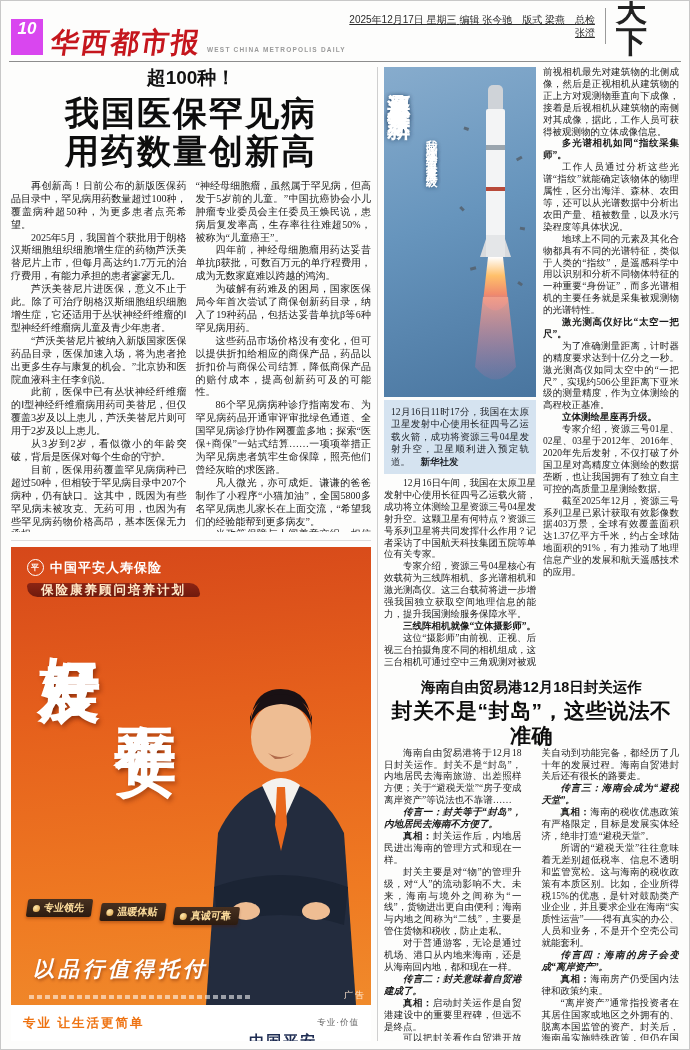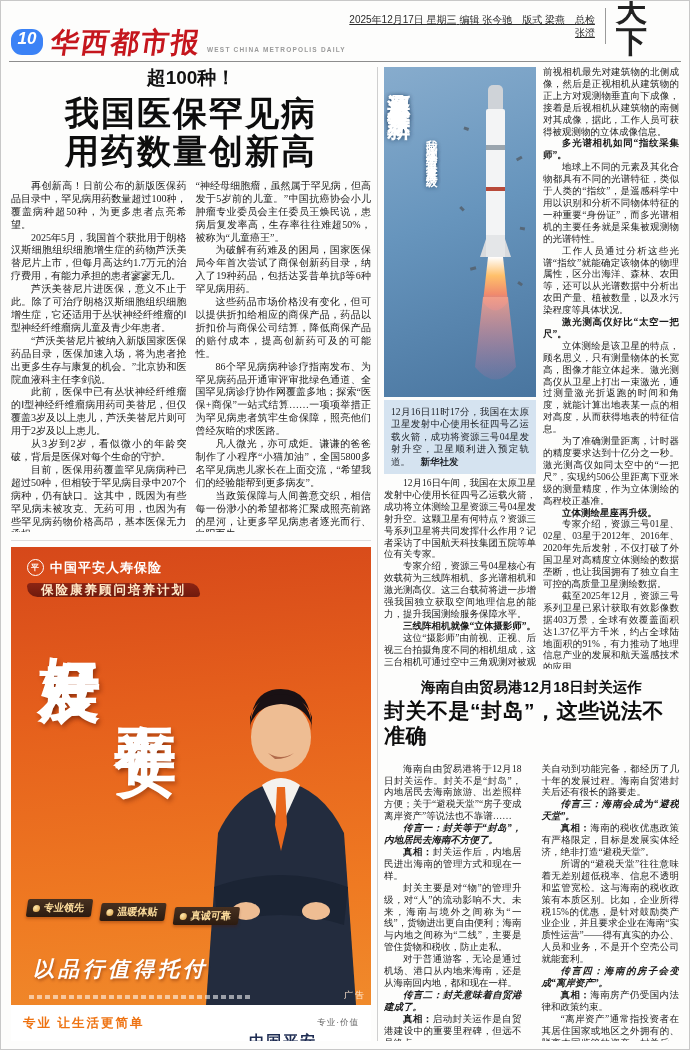--- a/index.html
+++ b/index.html
@@ -8,8 +8,8 @@
     font-family:"Liberation Serif",serif;color:#1a1a1a;}
   
   .hdr{position:absolute;top:16px;left:10px;right:10px;height:40px;display:flex;align-items:flex-end;}
-  .pagenum{background:#3b82f6;color:#fff;width:32px;height:26px;line-height:26px;text-align:center;
-    font:italic 900 17px "Liberation Sans",sans-serif;flex:none;margin-bottom:2px;border-radius:11px;}
+  .pagenum{background:#d946ef;color:#fff;width:32px;height:36px;line-height:26px;text-align:center;
+    font:italic 900 17px "Liberation Sans",sans-serif;flex:none;margin-bottom:2px;}
   .mast{color:#c5161d;font:900 28px/1 "Liberation Serif",serif;transform:skewX(-8deg);
     letter-spacing:2px;margin:0 6px 0 8px;flex:none;}
   .mast-en{color:#9a9a9a;font:700 6.5px "Liberation Sans",sans-serif;letter-spacing:1.2px;margin-bottom:4px;flex:none;}

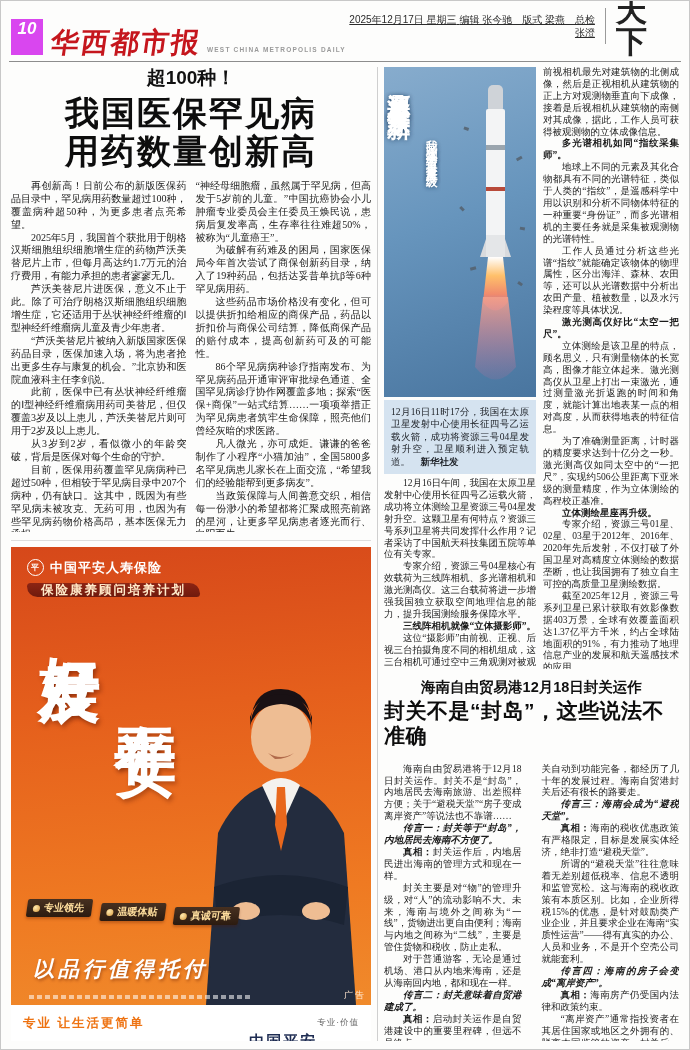--- a/index.html
+++ b/index.html
@@ -257,8 +257,8 @@
         <div class="sat-right">
           <p class="para noind"><span>前视相机最先对建筑物的北侧成像，然后是正视相机从建筑物的正上方对观测物垂直向下成像，接着是后视相机从建筑物的南侧对其成像，据此，工作人员可获得被观测物的立体成像信息。</span></p>
           <p class="para bold"><span>多光谱相机如同“指纹采集师”。</span></p>
+          <p class="para"><span>工作人员通过分析这些光谱“指纹”就能确定该物体的物理属性，区分出海洋、森林、农田等，还可以从光谱数据中分析出农田产量、植被数量，以及水污染程度等具体状况。</span></p>
           <p class="para"><span>地球上不同的元素及其化合物都具有不同的光谱特征，类似于人类的“指纹”，是遥感科学中用以识别和分析不同物体特征的一种重要“身份证”，而多光谱相机的主要任务就是采集被观测物的光谱特性。</span></p>
-          <p class="para"><span>工作人员通过分析这些光谱“指纹”就能确定该物体的物理属性，区分出海洋、森林、农田等，还可以从光谱数据中分析出农田产量、植被数量，以及水污染程度等具体状况。</span></p>
           <p class="para bold"><span>激光测高仪好比“太空一把尺”。</span></p>
           <p class="para"><span>立体测绘是该卫星的特点，顾名思义，只有测量物体的长宽高，图像才能立体起来。激光测高仪从卫星上打出一束激光，通过测量激光折返跑的时间和角度，就能计算出地表某一点的相对高度，从而获得地表的特征信息。</span></p>
           <p class="para"><span>为了准确测量距离，计时器的精度要求达到十亿分之一秒。激光测高仪如同太空中的“一把尺”，实现约506公里距离下亚米级的测量精度，作为立体测绘的高程校正基准。</span></p>

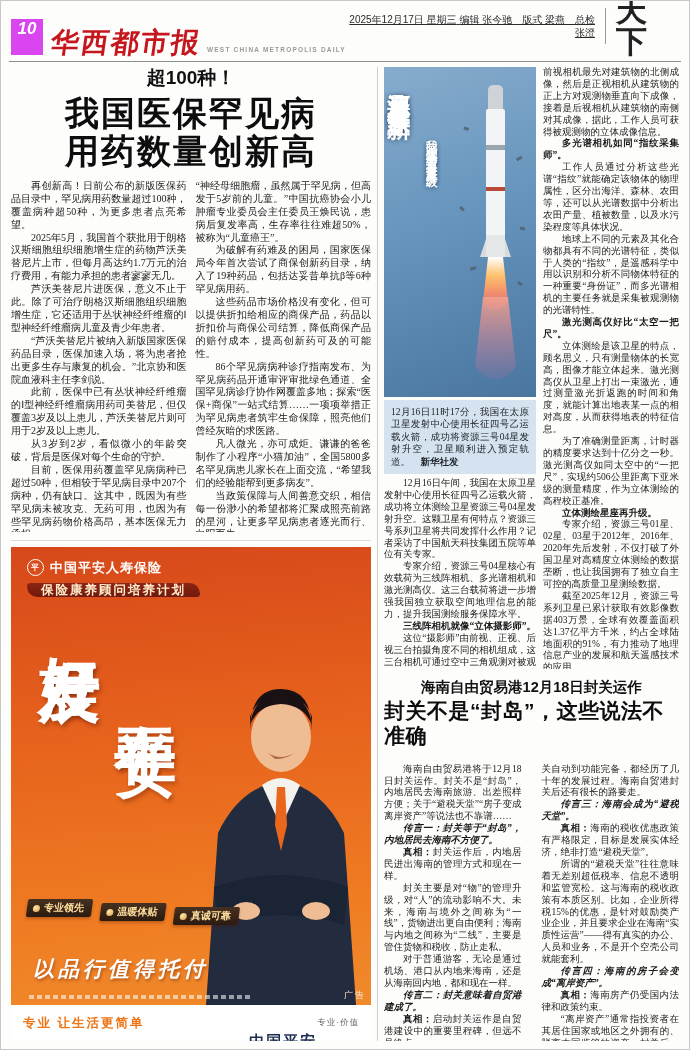--- a/index.html
+++ b/index.html
@@ -133,6 +133,7 @@
           </div>
           <div class="m-col">
             <p class="para noind"><span>“神经母细胞瘤，虽然属于罕见病，但高发于5岁前的儿童。”中国抗癌协会小儿肿瘤专业委员会主任委员王焕民说，患病后复发率高，生存率往往难超50%，被称为“儿童癌王”。</span></p>
+            <p class="para"><span>四年前，神经母细胞瘤用药达妥昔单抗β获批，可数百万元的单疗程费用，成为无数家庭难以跨越的鸿沟。</span></p>
             <p class="para"><span>为破解有药难及的困局，国家医保局今年首次尝试了商保创新药目录，纳入了19种药品，包括达妥昔单抗β等6种罕见病用药。</span></p>
             <p class="para"><span>这些药品市场价格没有变化，但可以提供折扣给相应的商保产品，药品以折扣价与商保公司结算，降低商保产品的赔付成本，提高创新药可及的可能性。</span></p>
             <p class="para"><span>86个罕见病病种诊疗指南发布、为罕见病药品开通审评审批绿色通道、全国罕见病诊疗协作网覆盖多地；探索“医保+商保”一站式结算……一项项举措正为罕见病患者筑牢生命保障，照亮他们曾经灰暗的求医路。</span></p>

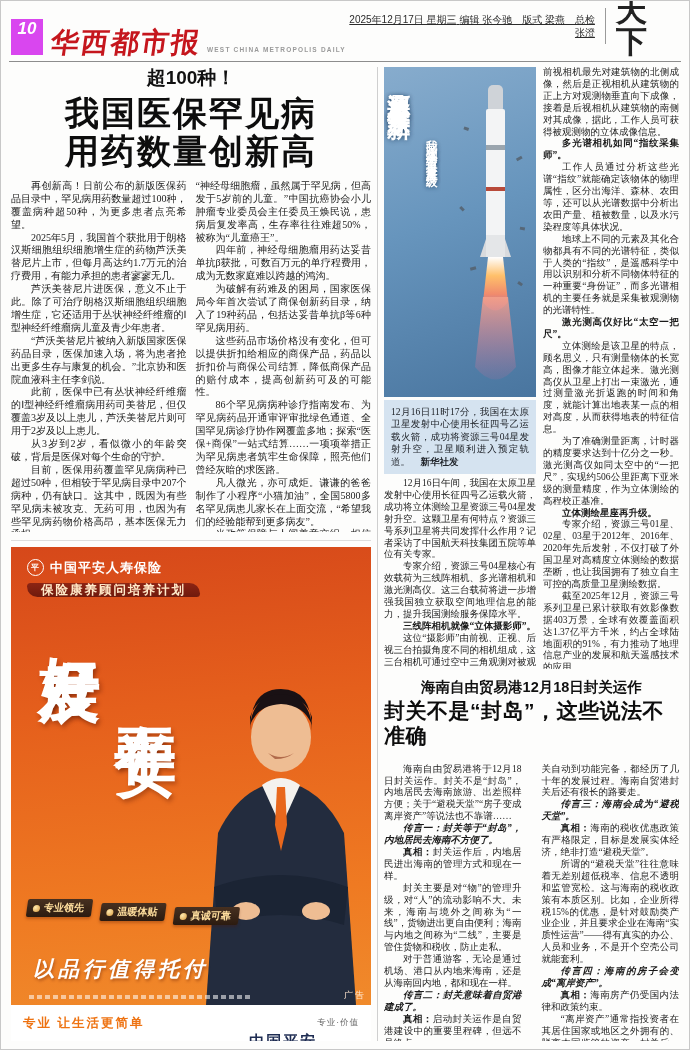--- a/index.html
+++ b/index.html
@@ -261,7 +261,6 @@
           <p class="para"><span>工作人员通过分析这些光谱“指纹”就能确定该物体的物理属性，区分出海洋、森林、农田等，还可以从光谱数据中分析出农田产量、植被数量，以及水污染程度等具体状况。</span></p>
           <p class="para"><span>地球上不同的元素及其化合物都具有不同的光谱特征，类似于人类的“指纹”，是遥感科学中用以识别和分析不同物体特征的一种重要“身份证”，而多光谱相机的主要任务就是采集被观测物的光谱特性。</span></p>
           <p class="para bold"><span>激光测高仪好比“太空一把尺”。</span></p>
-          <p class="para"><span>立体测绘是该卫星的特点，顾名思义，只有测量物体的长宽高，图像才能立体起来。激光测高仪从卫星上打出一束激光，通过测量激光折返跑的时间和角度，就能计算出地表某一点的相对高度，从而获得地表的特征信息。</span></p>
           <p class="para"><span>为了准确测量距离，计时器的精度要求达到十亿分之一秒。激光测高仪如同太空中的“一把尺”，实现约506公里距离下亚米级的测量精度，作为立体测绘的高程校正基准。</span></p>
           <p class="para bold"><span>立体测绘星座再升级。</span></p>
           <p class="para"><span>专家介绍，资源三号01星、02星、03星于2012年、2016年、2020年先后发射，不仅打破了外国卫星对高精度立体测绘的数据垄断，也让我国拥有了独立自主可控的高质量卫星测绘数据。</span></p>

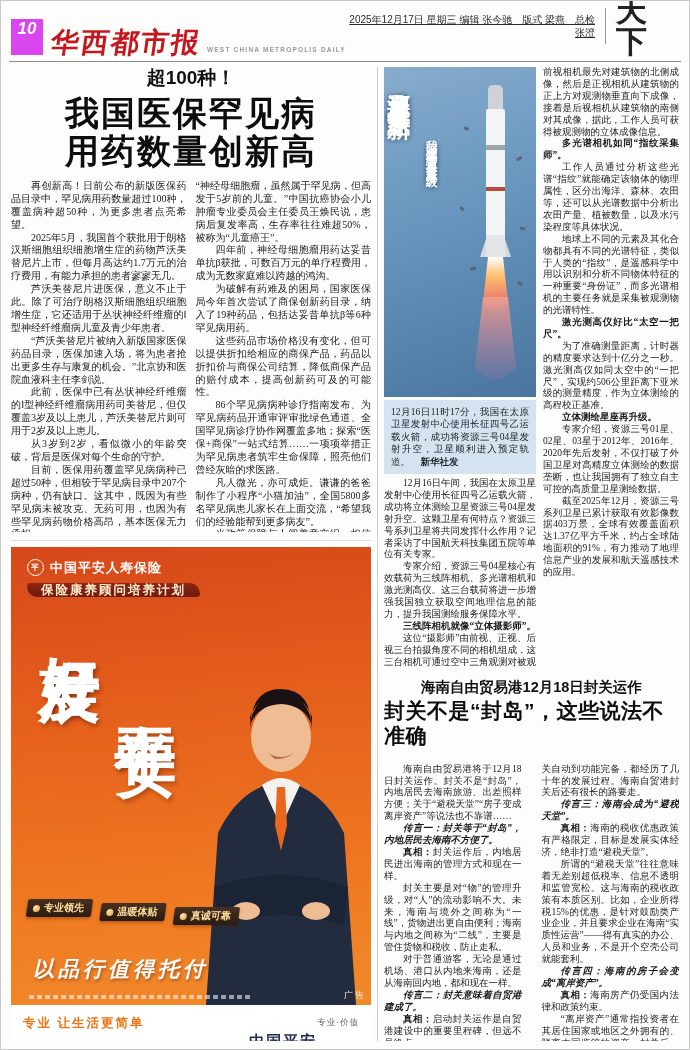--- a/index.html
+++ b/index.html
@@ -83,8 +83,8 @@
   
   .hn{margin-top:10px;flex:1;min-height:0;display:flex;flex-direction:column;}
   .hn-kicker{text-align:center;font:700 14.5px/1.2 "Liberation Sans",sans-serif;color:#111;}
-  .hn-head{font:900 21px/1.15 "Liberation Sans",sans-serif;color:#0d0d0d;
-    margin:3px 0 16px;letter-spacing:0.5px;}
+  .hn-head{text-align:center;font:900 21px/1.15 "Liberation Sans",sans-serif;color:#0d0d0d;
+    margin:3px 0 0;letter-spacing:0.5px;}
   .hn-cols{display:flex;gap:20px;flex:1;overflow:hidden;font-size:9.5px;line-height:11.9px;text-align:justify;}
   .hn-col{flex:1;min-width:0;}
   .rumor{font-weight:bold;font-style:italic;}

